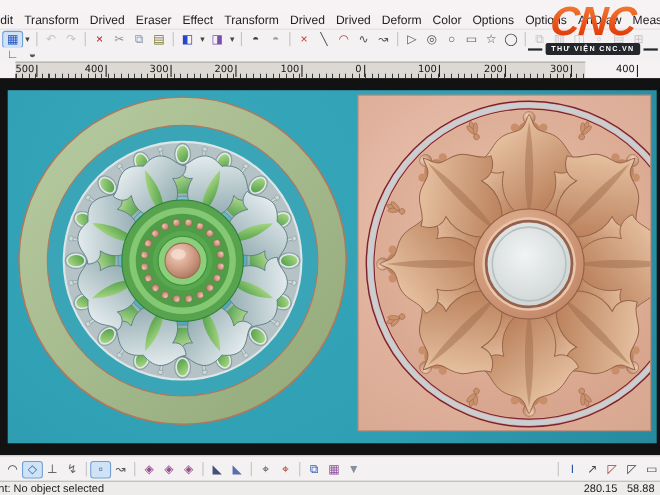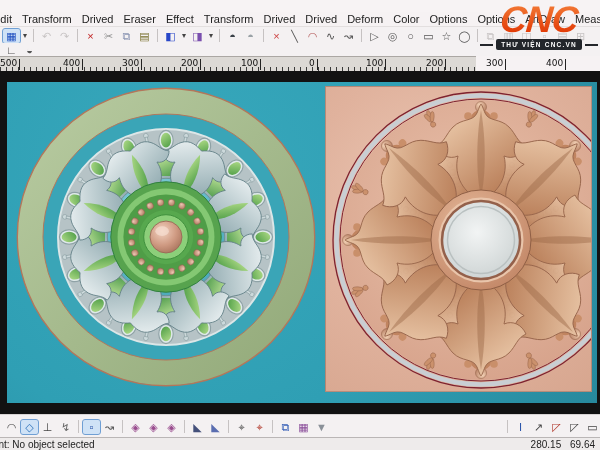--- a/index.html
+++ b/index.html
@@ -23,7 +23,7 @@
   .sep{width:1px;height:13px;background:#c6c2c2;margin:0 3px;flex:0 0 auto;}
   .spacer{flex:0 0 auto;}
   
-  #ruler{position:absolute;left:0;top:56px;width:476px;height:15px;background:#dcd9d5;
+  #ruler{position:absolute;left:14px;top:56px;width:518px;height:15px;background:#dcd9d5;
          border-top:1px solid #aba7a3;}
   #ruler::after{content:"";position:absolute;left:0;right:0;bottom:1px;height:4px;
          background:repeating-linear-gradient(90deg,#3a3a3a 0 1px,transparent 1px 6px);}

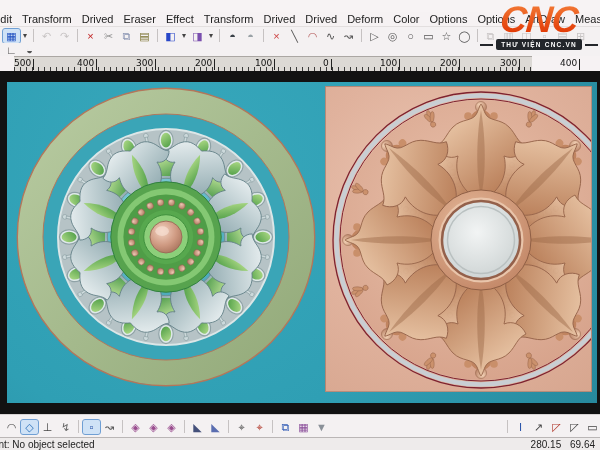--- a/index.html
+++ b/index.html
@@ -481,7 +481,7 @@
 
   <div id="statusbar">
     <span id="status-left">Hint: No object selected</span>
-    <span id="status-right">280.15 69.64</span>
+    <span id="status-right">280.15 58.88</span>
   </div>
 
 </div>

